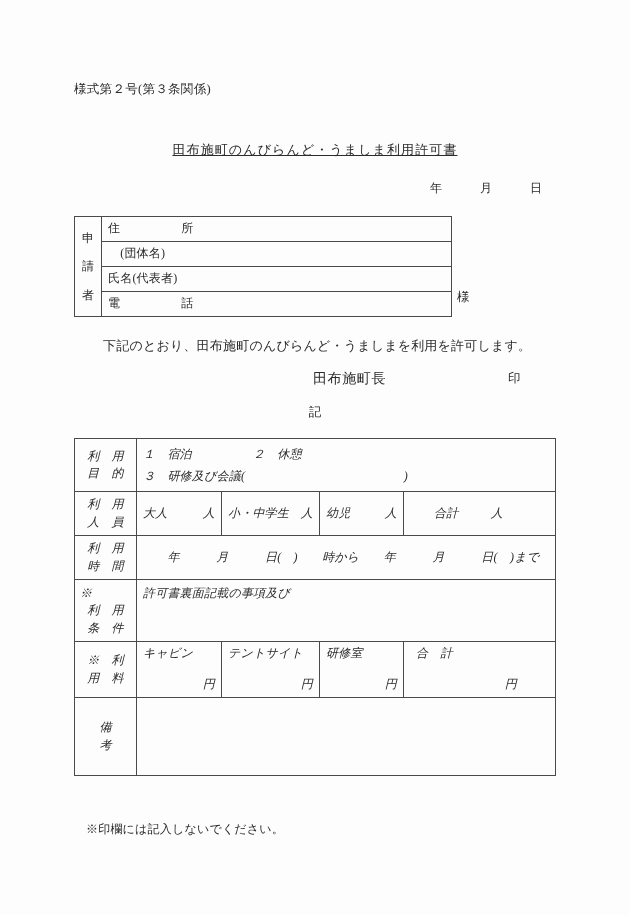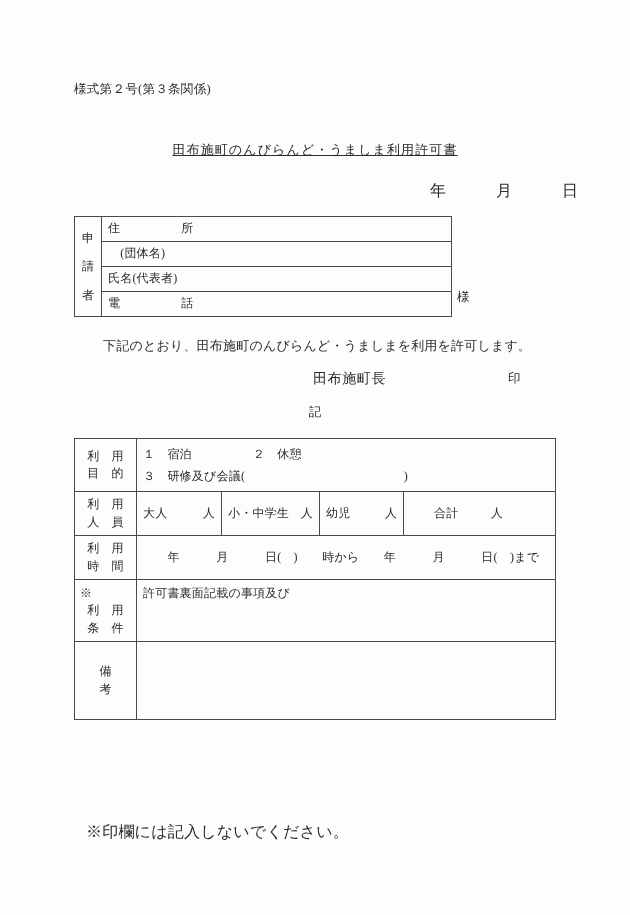--- a/index.html
+++ b/index.html
@@ -28,7 +28,7 @@
   #form-code      { left: 74px;  top: 82px;  font-size: 12.5px; letter-spacing: .3px; }
   #doc-title      { left: 0;     top: 142px; width: 630px; text-align: center;
                     font-size: 13px; letter-spacing: 1.1px; text-decoration: underline; }
-  #date-line      { left: 430px; top: 181px; font-size: 16px; letter-spacing: .5px; }
+  #date-line      { left: 430px; top: 181px; font-size: 12px; letter-spacing: .5px; }
   #permit-sentence{ left: 103px; top: 338px; font-size: 13px; letter-spacing: .2px; }
   #mayor-line     { left: 313px; top: 371px; font-size: 14px; letter-spacing: .6px; }
   #seal-mark      { left: 508px; top: 371px; font-size: 12.5px; }

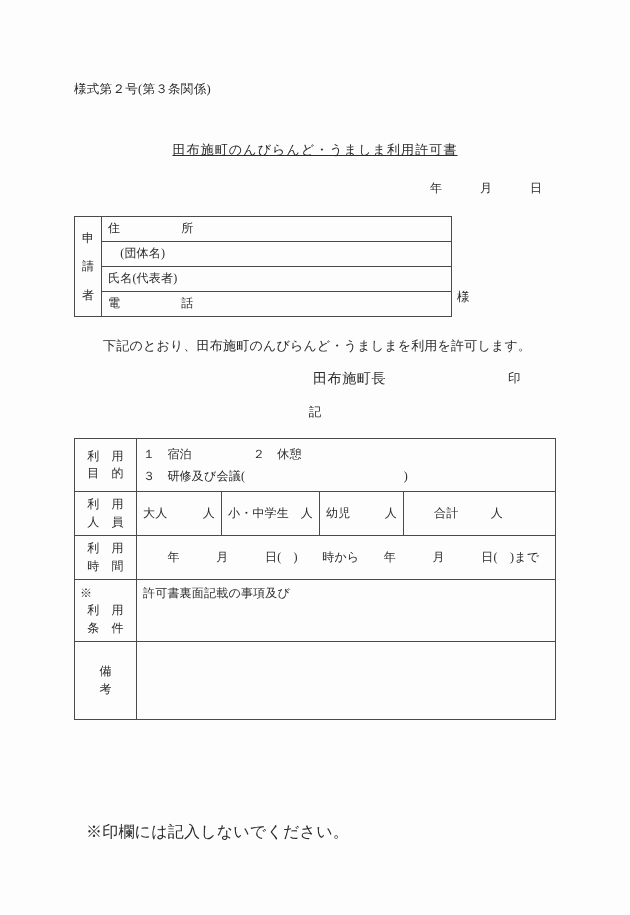--- a/index.html
+++ b/index.html
@@ -85,6 +85,7 @@
     vertical-align: middle;
     padding: 4px 6px;
     letter-spacing: .2px;
+    font-style: italic;
   }
   #main-table td.rowlabel {
     width: 62px;

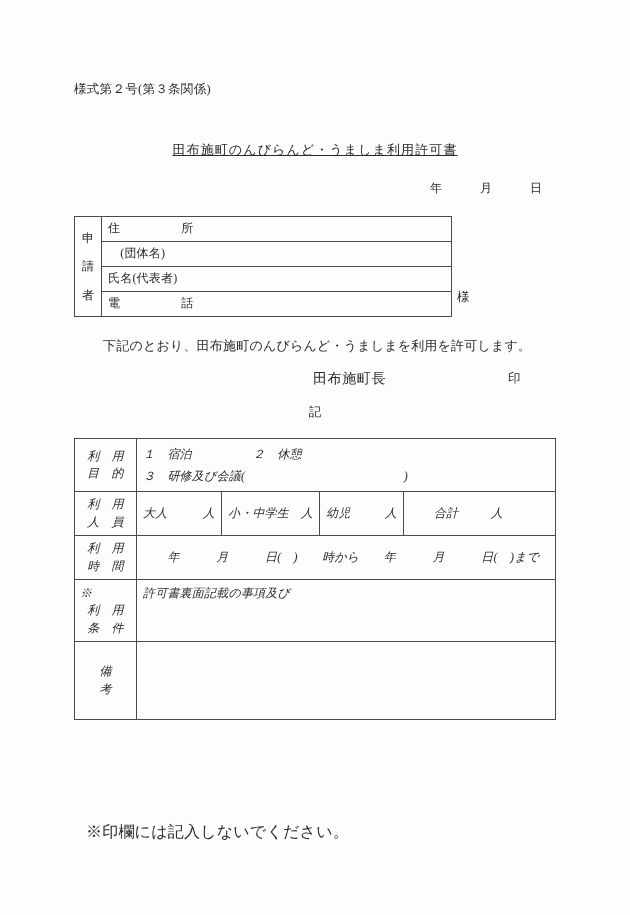--- a/index.html
+++ b/index.html
@@ -194,6 +194,25 @@
       <td colspan="4" style="vertical-align:top;padding-top:5px">許可書裏面記載の事項及び</td>
     </tr>
 
+    <tr style="height:48px">
+      <td class="rowlabel">※　利　用　料</td>
+      <td style="vertical-align:top;padding-top:3px">
+        <span class="fee-head">キャビン</span>
+        <span class="fee-foot">円</span>
+      </td>
+      <td style="vertical-align:top;padding-top:3px">
+        <span class="fee-head">テントサイト</span>
+        <span class="fee-foot">円</span>
+      </td>
+      <td style="vertical-align:top;padding-top:3px">
+        <span class="fee-head">研修室</span>
+        <span class="fee-foot">円</span>
+      </td>
+      <td style="vertical-align:top;padding-top:3px">
+        <span class="fee-head" style="margin-left:6px">合　計</span>
+        <span class="fee-foot" style="margin-right:32px">円</span>
+      </td>
+    </tr>
 
     <tr style="height:78px">
       <td class="rowlabel">備　　　　　考</td>

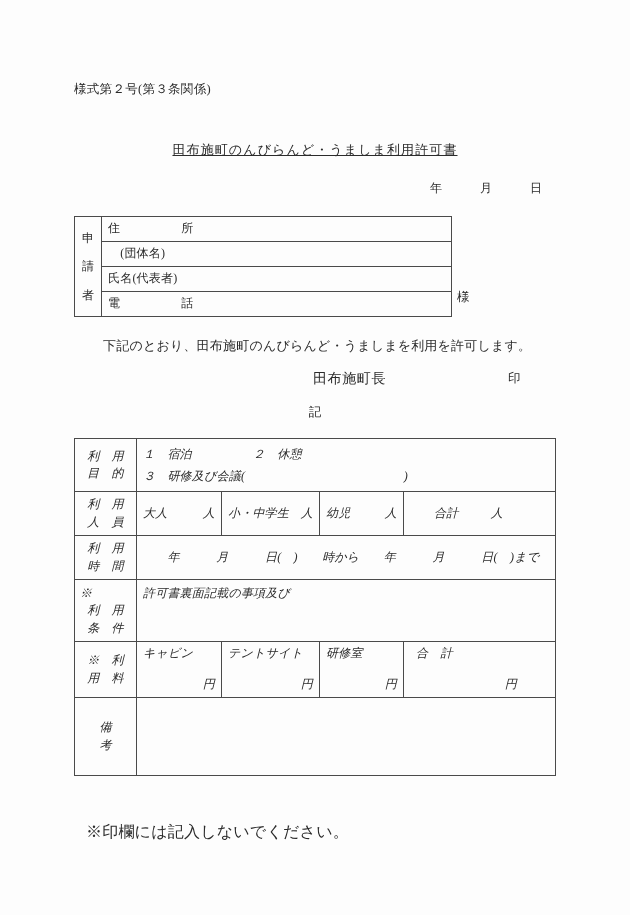--- a/index.html
+++ b/index.html
@@ -35,7 +35,7 @@
   #ki-mark        { left: 0;     top: 405px; width: 630px; text-align: center;
                     font-size: 12.5px; }
   #sama-mark      { left: 457px; top: 290px; font-size: 12.5px; }
-  #footnote       { left: 86px;  top: 822px; font-size: 16px; letter-spacing: .2px; }
+  #footnote       { left: 86px;  top: 822px; font-size: 12px; letter-spacing: .2px; }
 
   
   #applicant-table {

